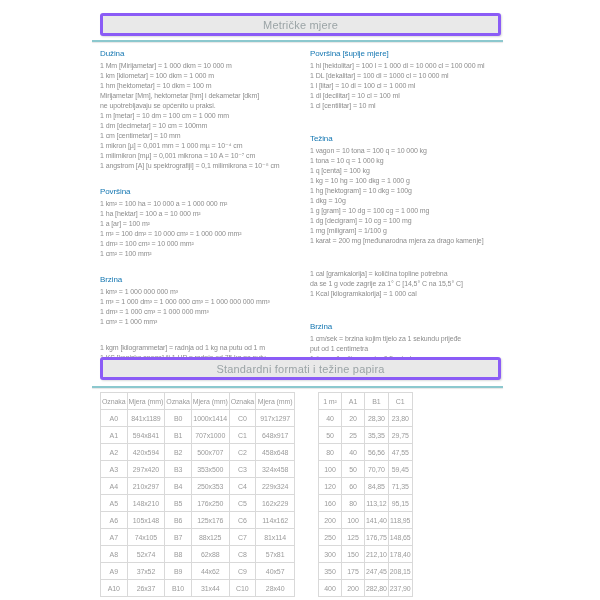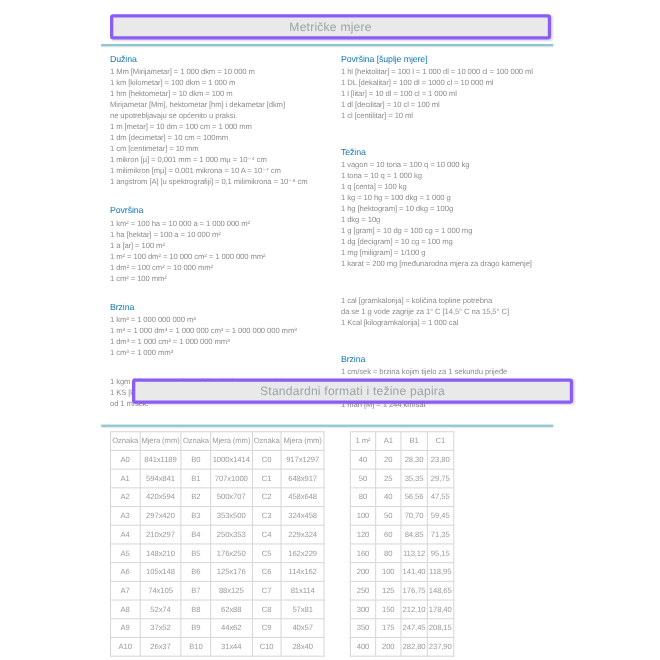--- a/index.html
+++ b/index.html
@@ -15,7 +15,7 @@
     color:#9ba4a6; font-size:11px; letter-spacing:0.2px;
   }
   #bar-metric { top:13px; }
-  #bar-paper  { top:344px;margin-left:20px; }
+  #bar-paper  { top:357px; }
   .teal-line {
     position:absolute; left:92px; width:411px; height:2px;
     background:#8cc8ce; box-shadow:0 1px 1px rgba(0,0,0,0.10);

